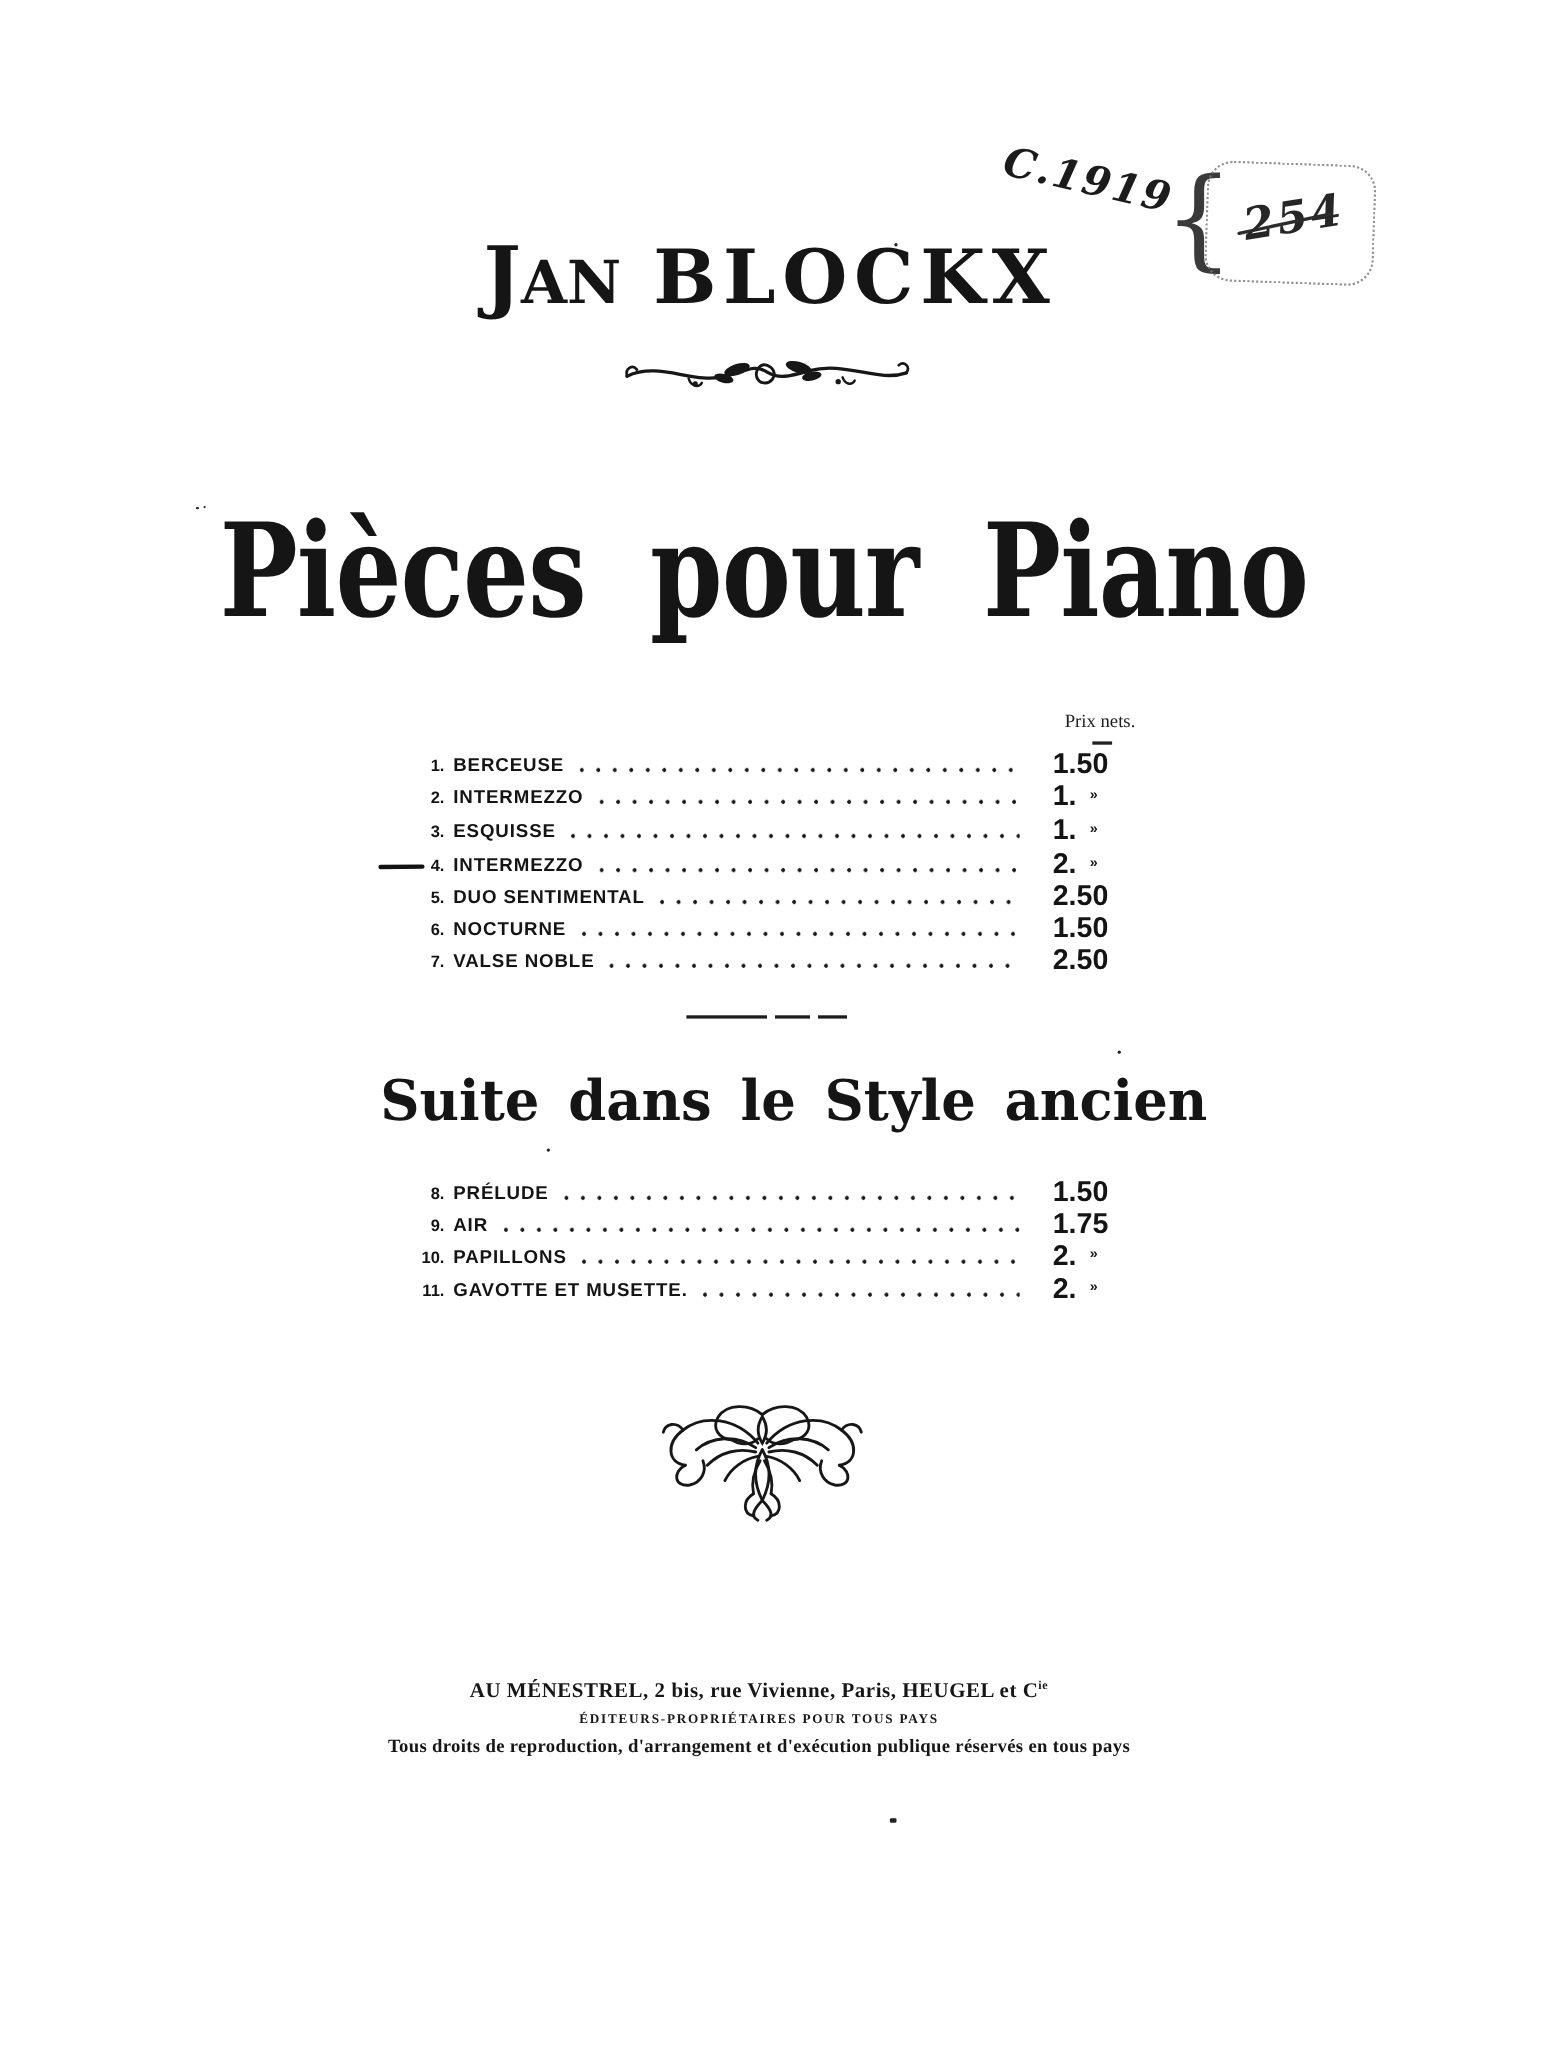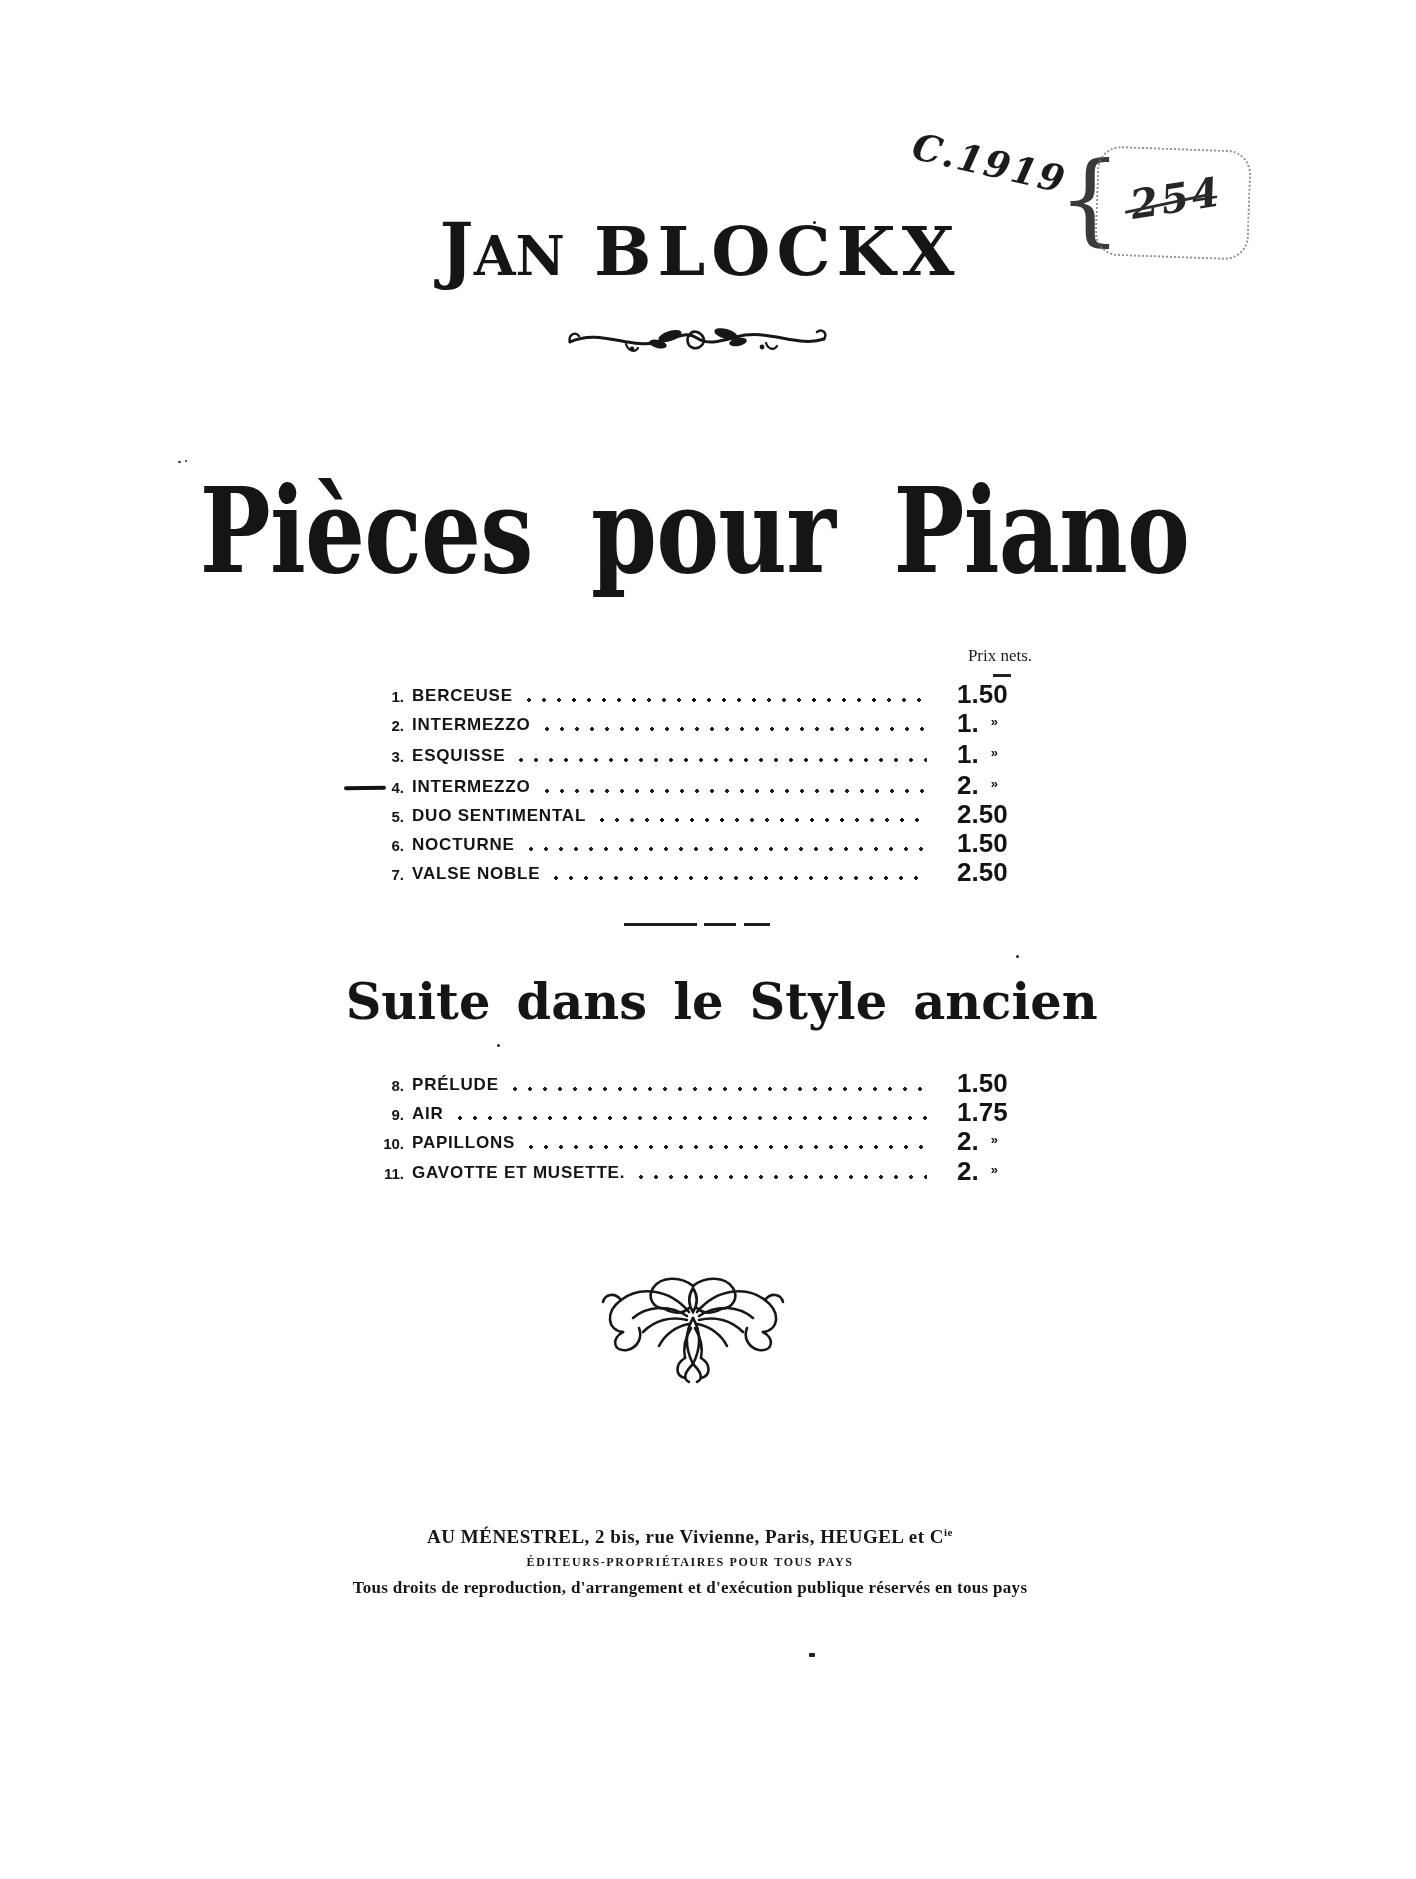--- a/index.html
+++ b/index.html
@@ -46,7 +46,7 @@
   .flourish{position:absolute; left:566px; top:318px;}
   
   .main-title{
-    position:absolute; left:0; top:472px; width:1389px; text-align:center;
+    position:absolute; left:0; top:460px; width:1389px; text-align:center;
     font-weight:bold; font-size:118px; line-height:1; white-space:nowrap;
   }
   .main-title .squeeze{display:inline-block; transform:scaleX(.8); letter-spacing:-1px; word-spacing:.28em;}

